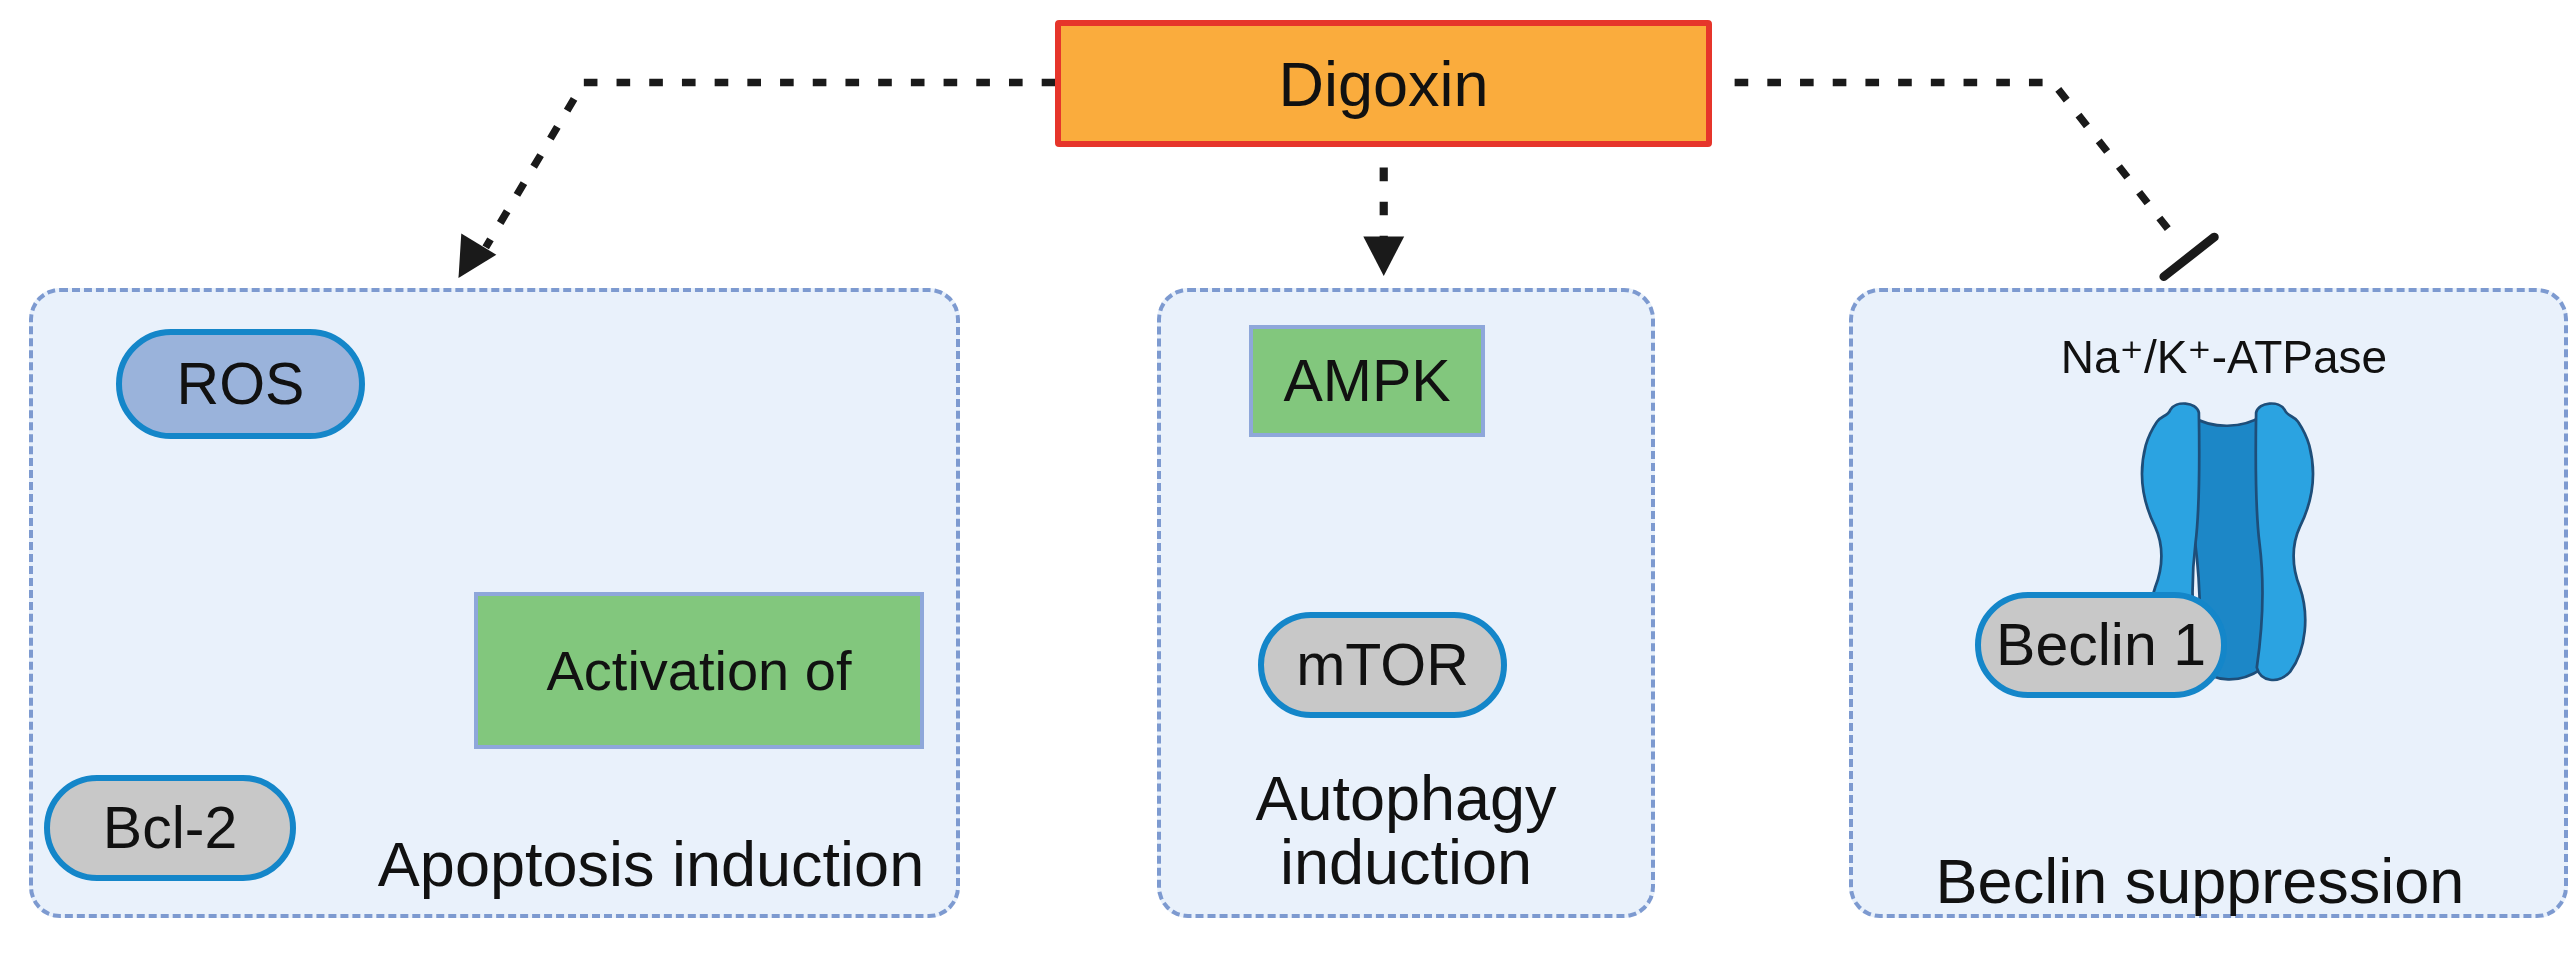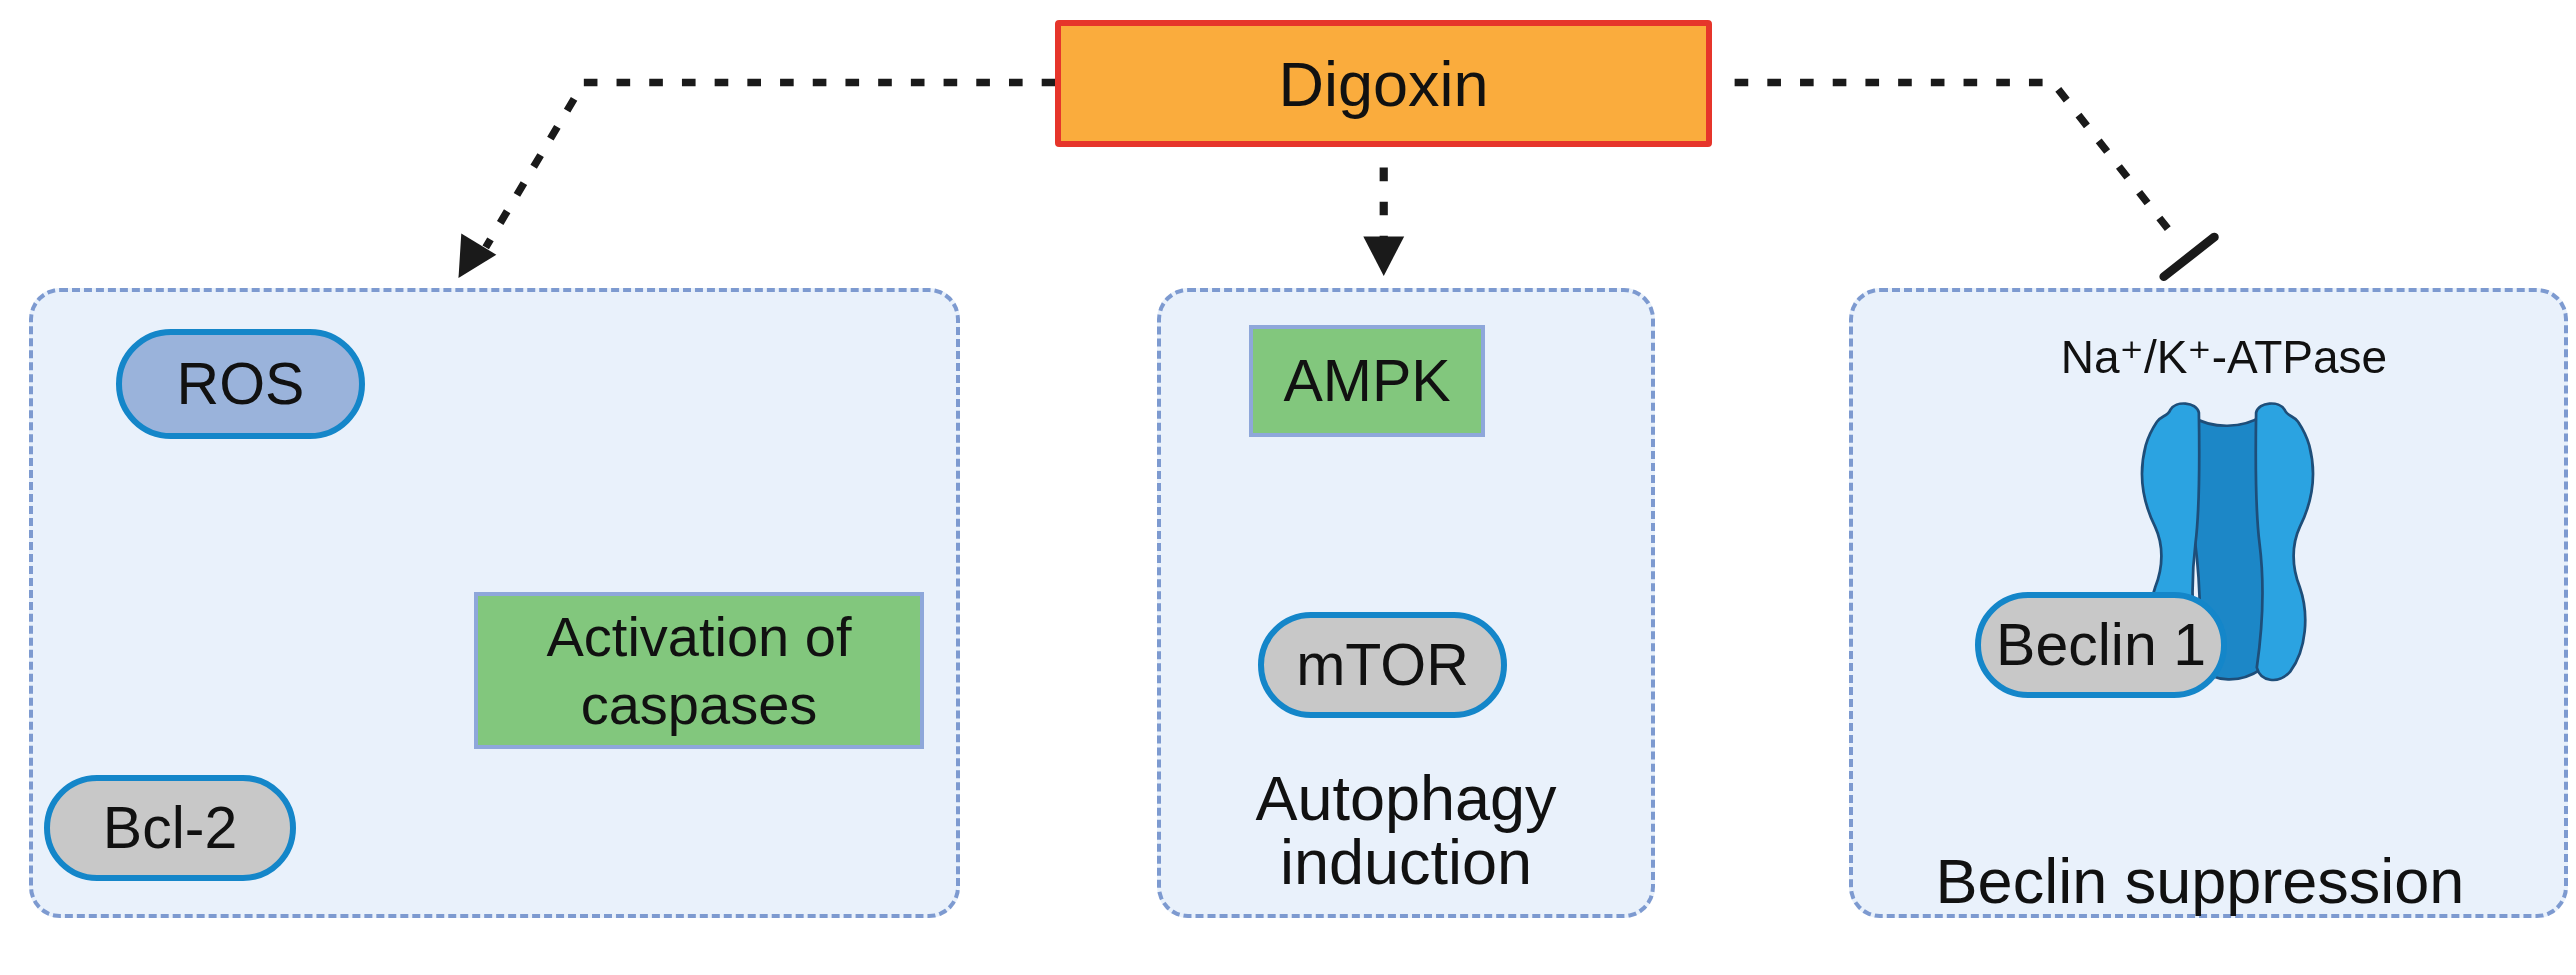--- a/index.html
+++ b/index.html
@@ -111,7 +111,6 @@
   </div>
   <div class="greenbox box-caspases">
     <div>Activation of</div>
-    <div>caspases</div>
   </div>
   <div class="pill pill-bcl2">
     <span>Bcl-2</span>

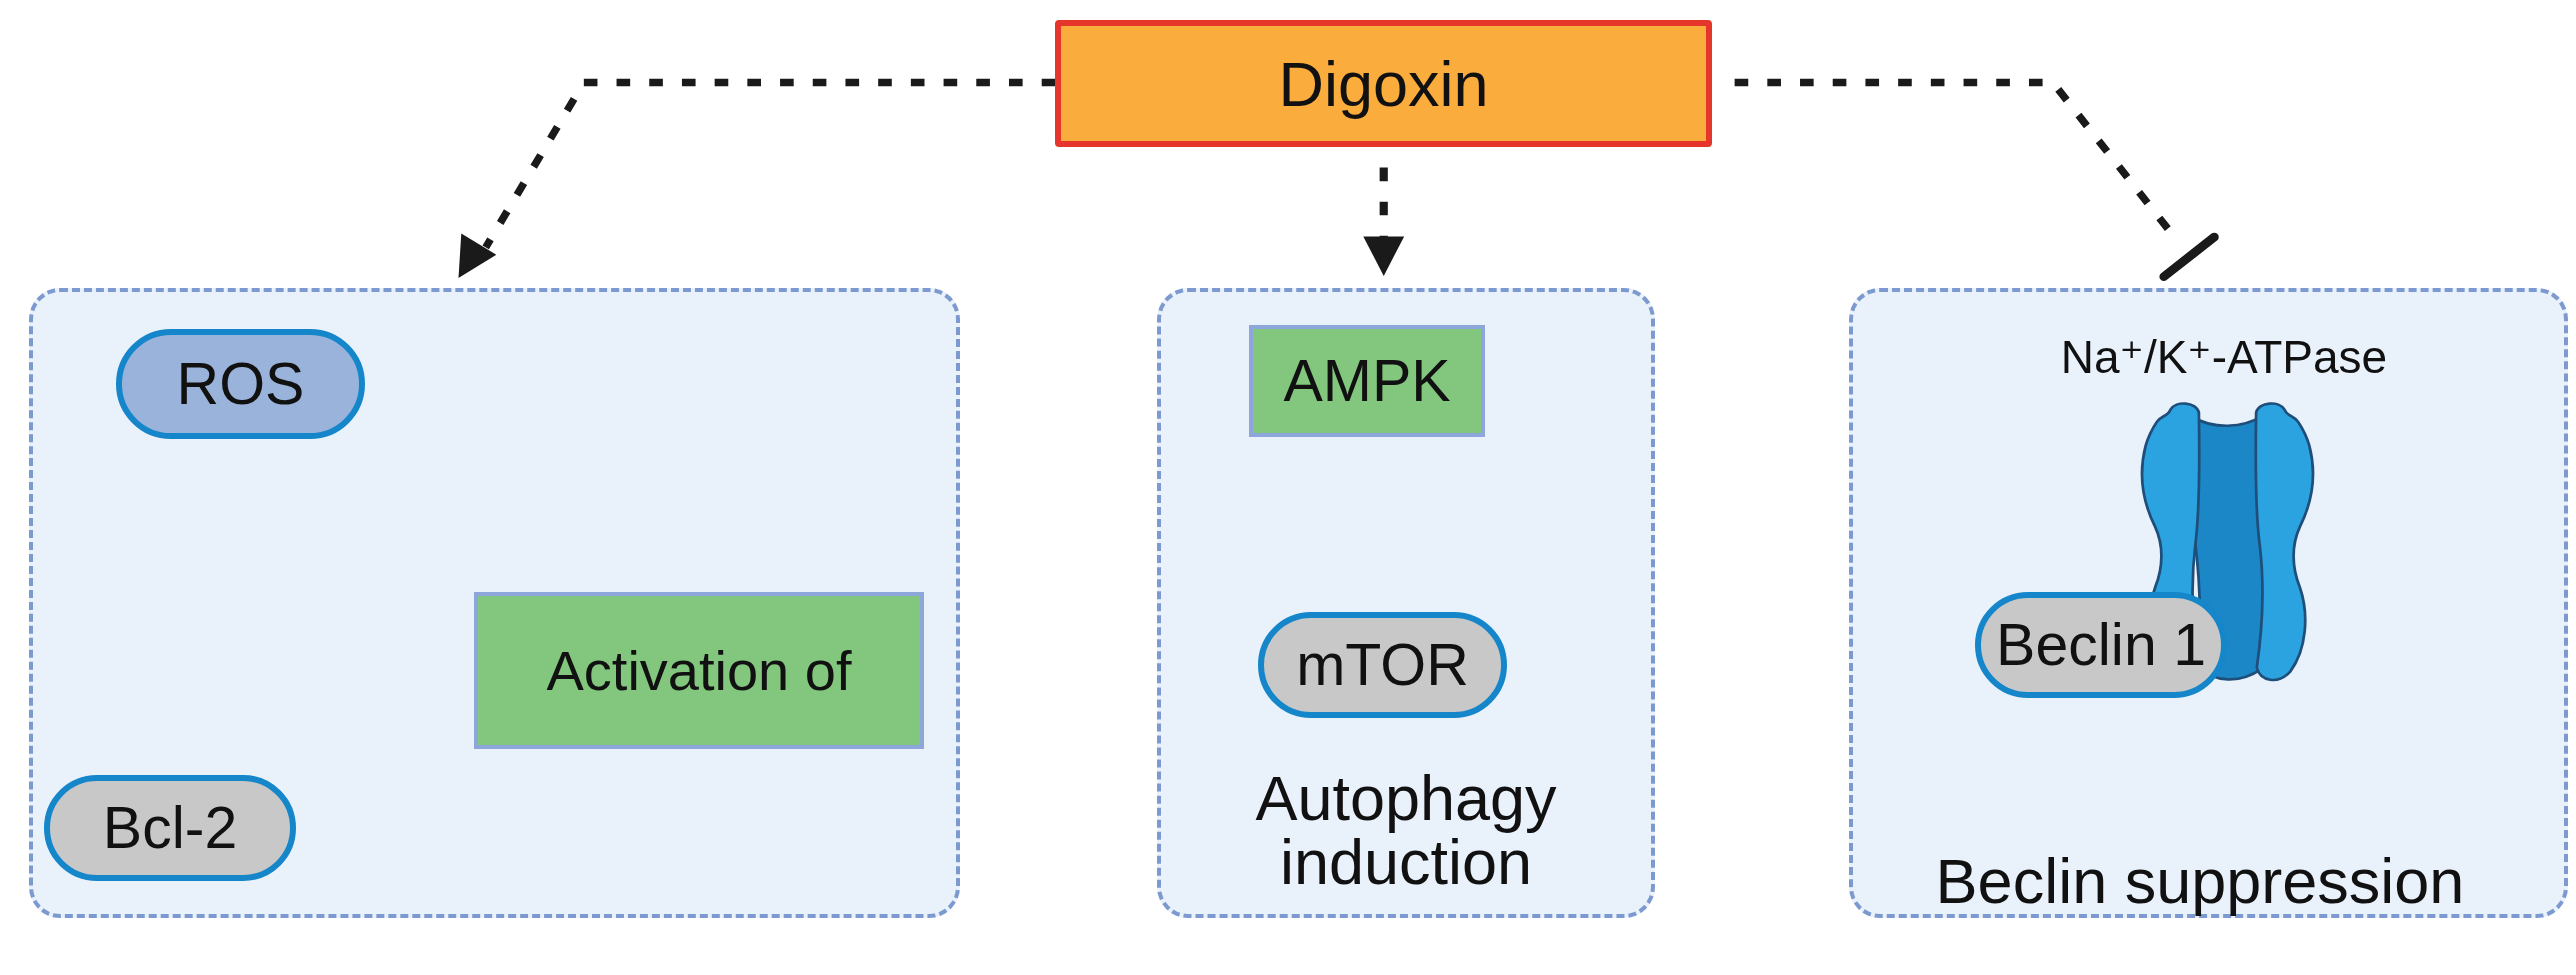--- a/index.html
+++ b/index.html
@@ -115,6 +115,7 @@
   <div class="pill pill-bcl2">
     <span>Bcl-2</span>
   </div>
+  <div class="center-abs panel-title title-apoptosis">Apoptosis induction</div>
 
   <section class="panel panel-autophagy"></section>
   <div class="greenbox box-ampk">

